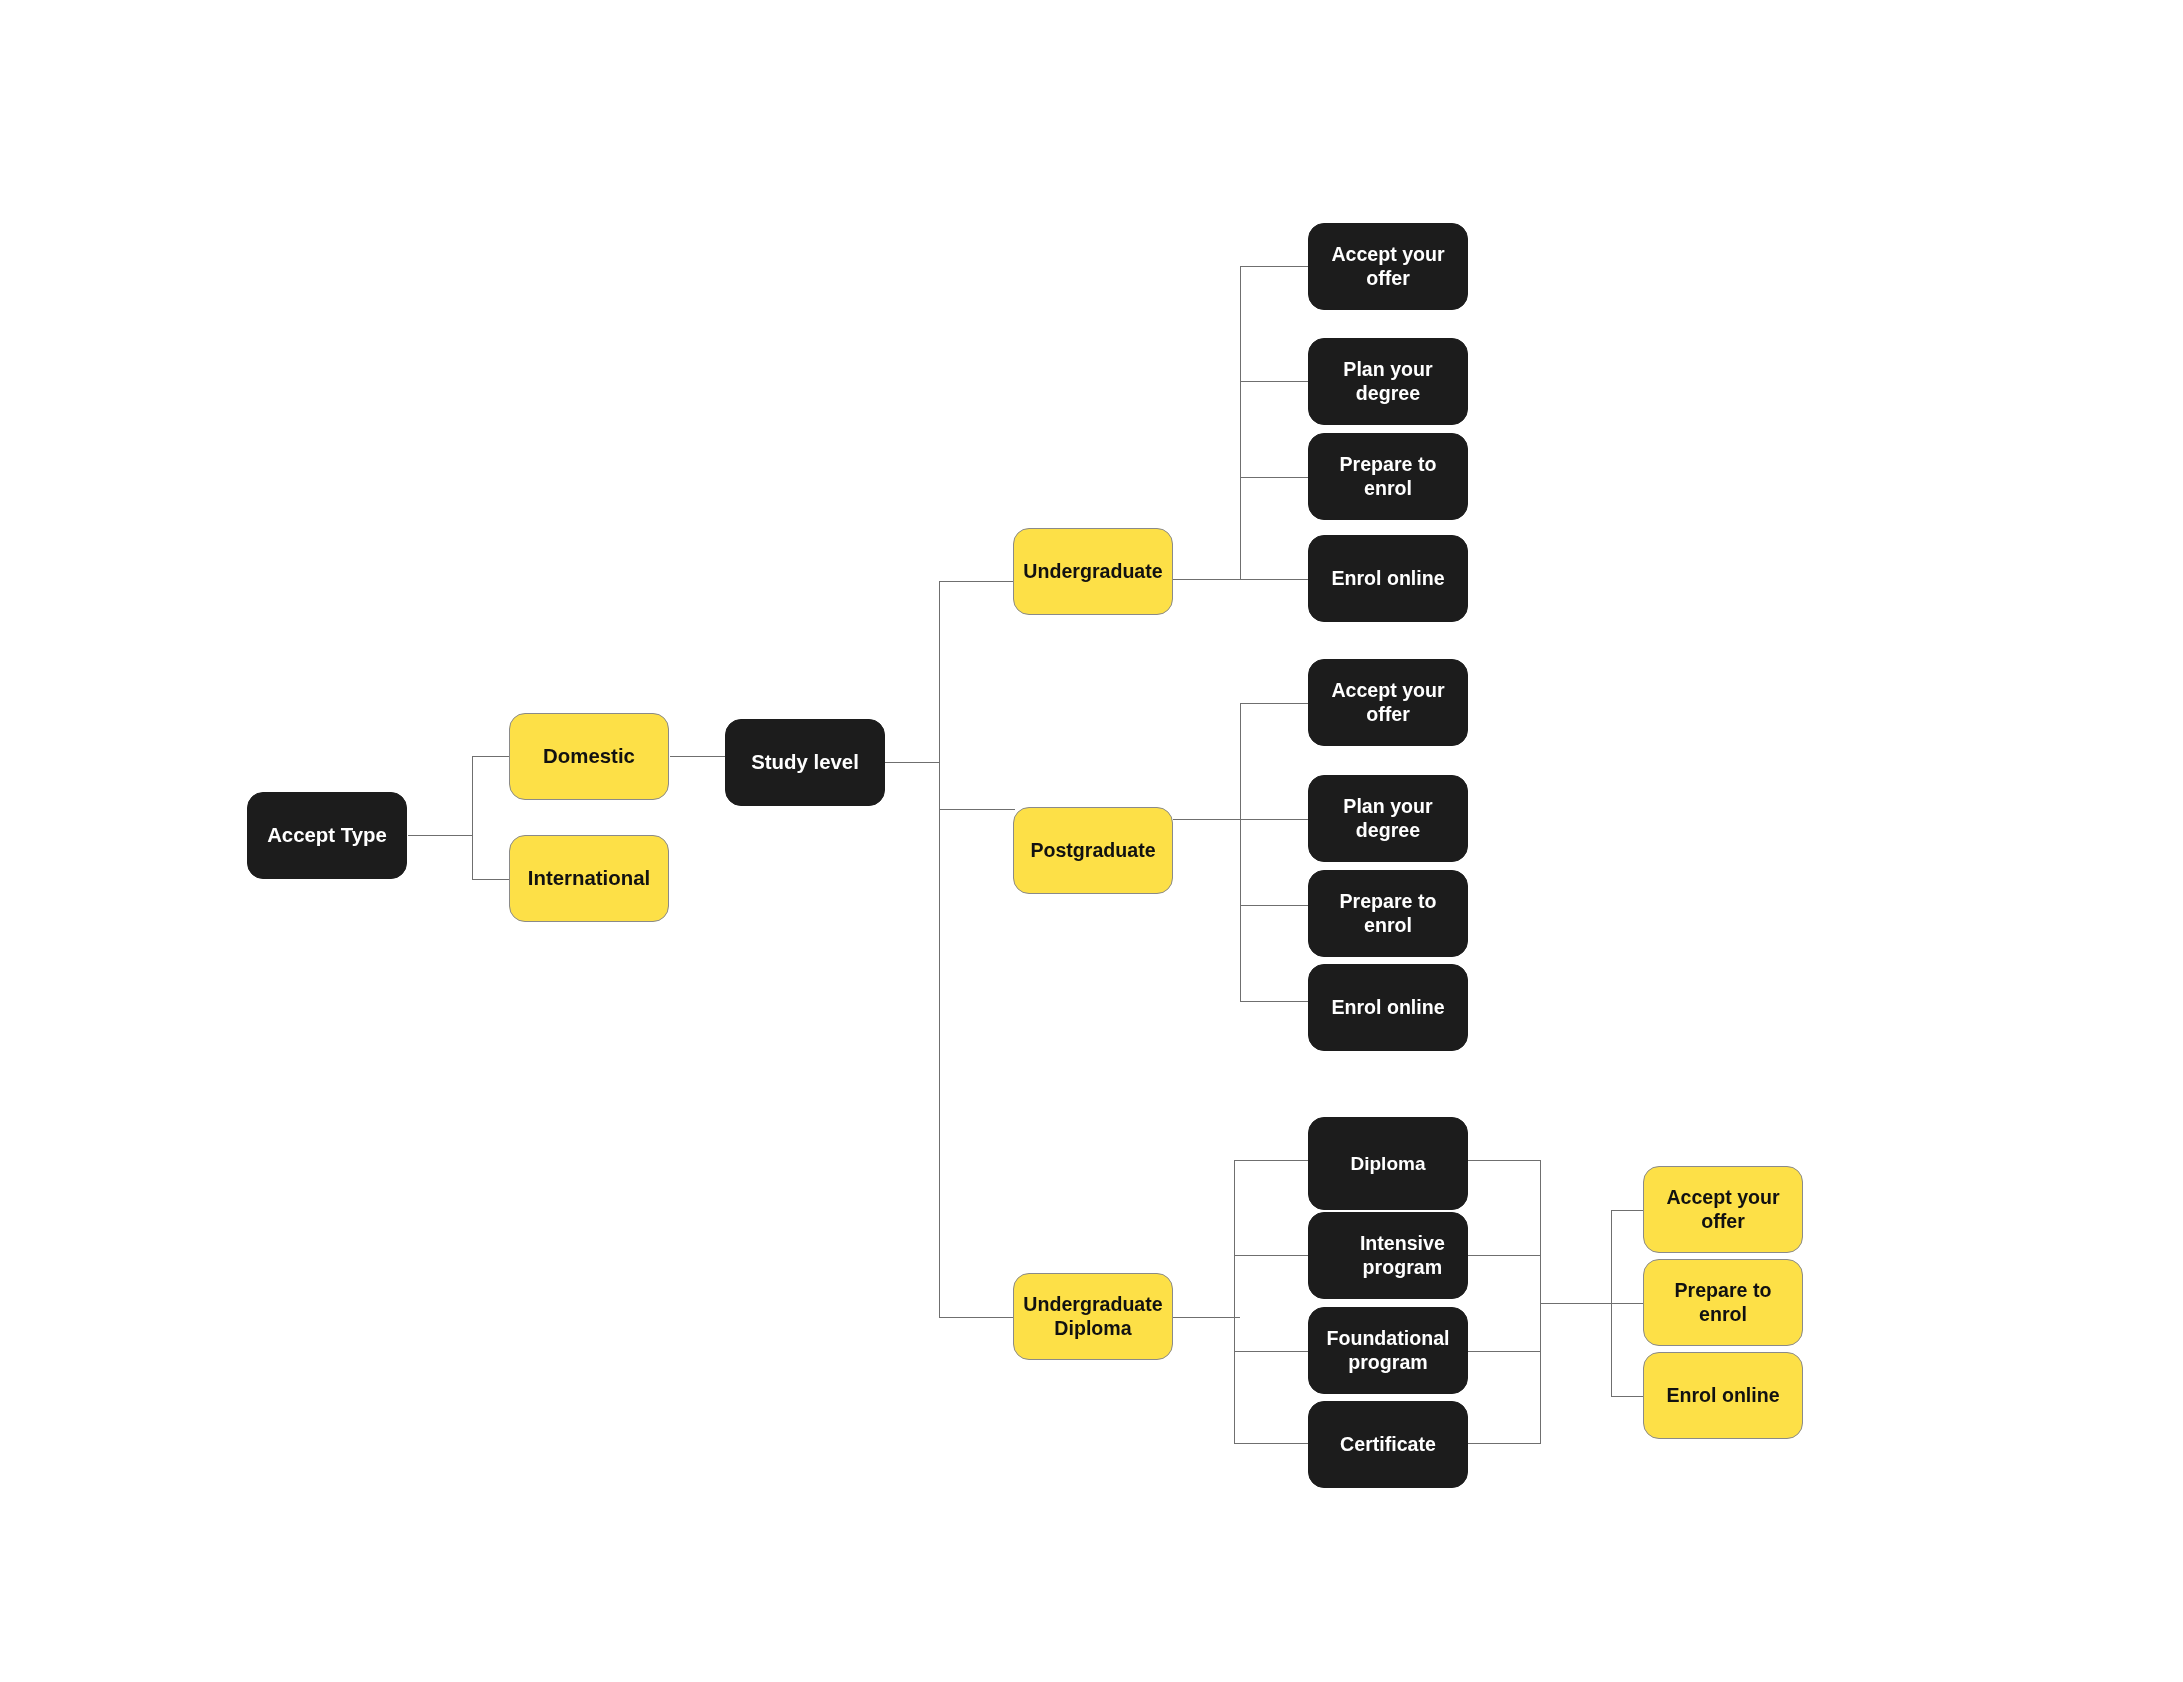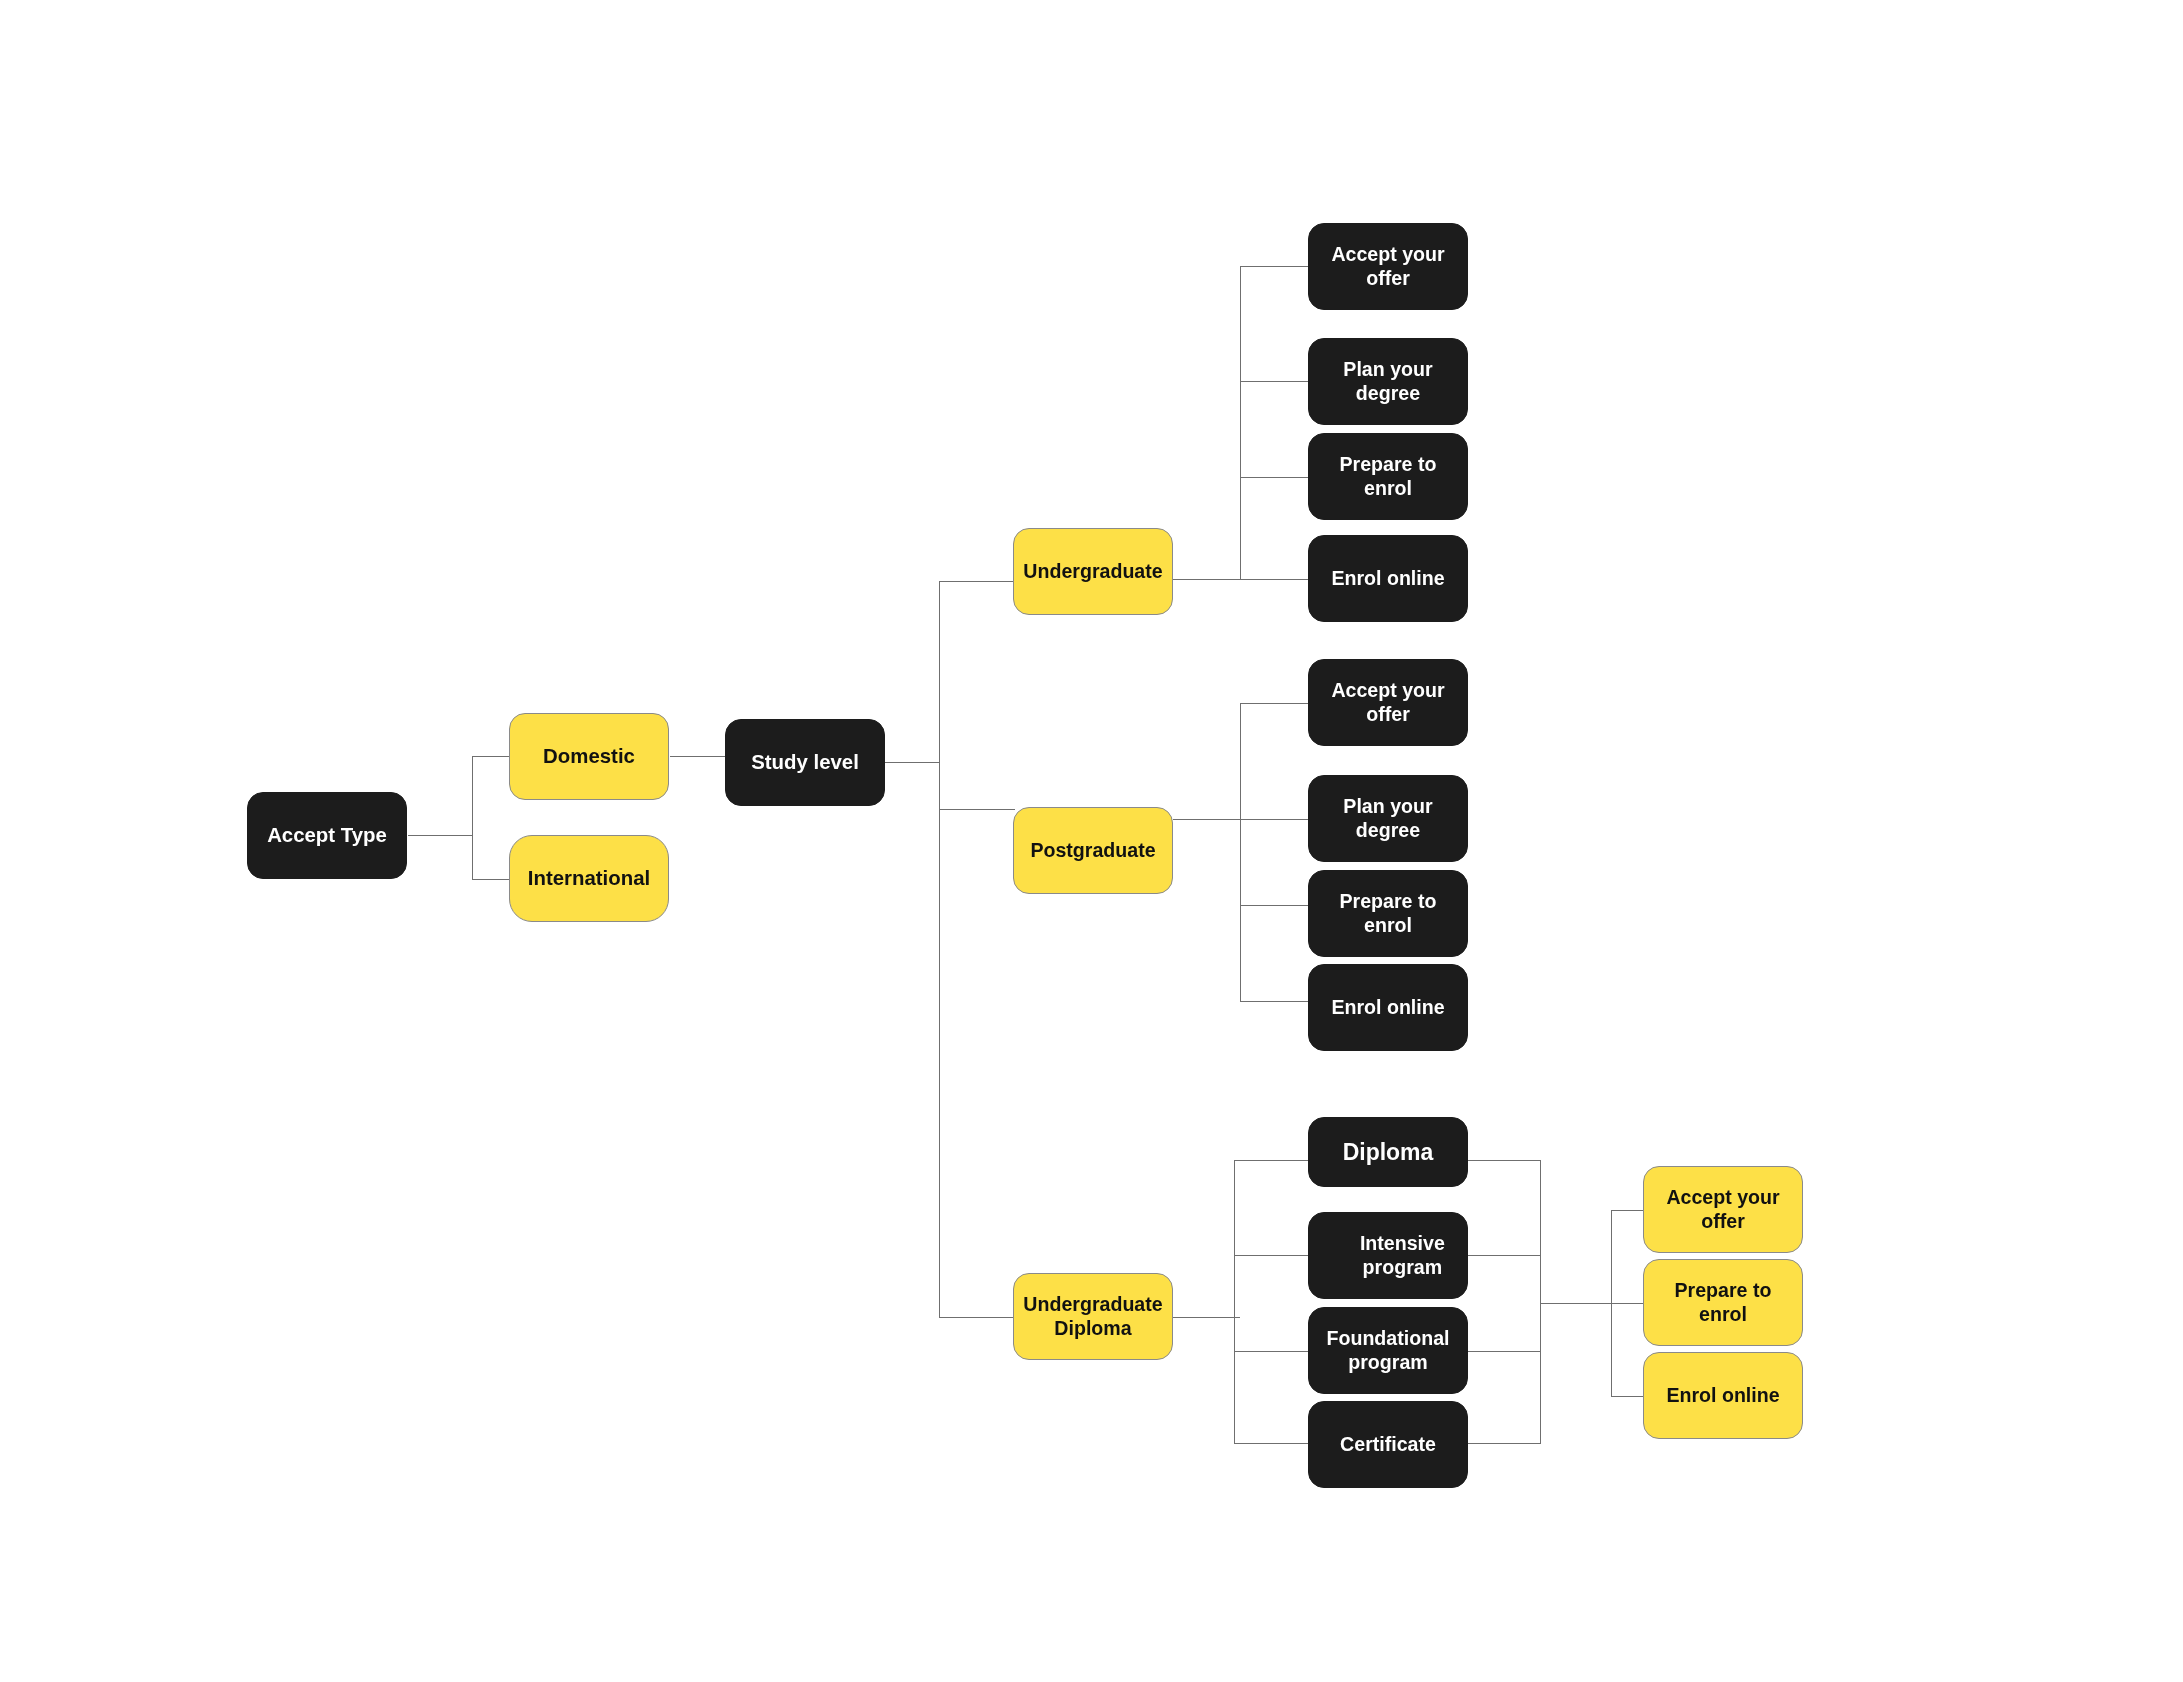--- a/index.html
+++ b/index.html
@@ -67,7 +67,7 @@
   <div class="node dark" style="left:247px;top:792px;width:160px;height:87px;font-size:20.4px;">Accept Type</div>
 
   <div class="node light" style="left:509px;top:713px;width:160px;height:87px;font-size:20.4px;">Domestic</div>
-  <div class="node light" style="left:509px;top:835px;width:160px;height:87px;font-size:20.4px;border-radius:23px;">International</div>
+  <div class="node light" style="left:509px;top:835px;width:160px;height:87px;font-size:20.4px;">International</div>
 
   <div class="node dark" style="left:725px;top:719px;width:160px;height:87px;font-size:20.4px;">Study level</div>
 

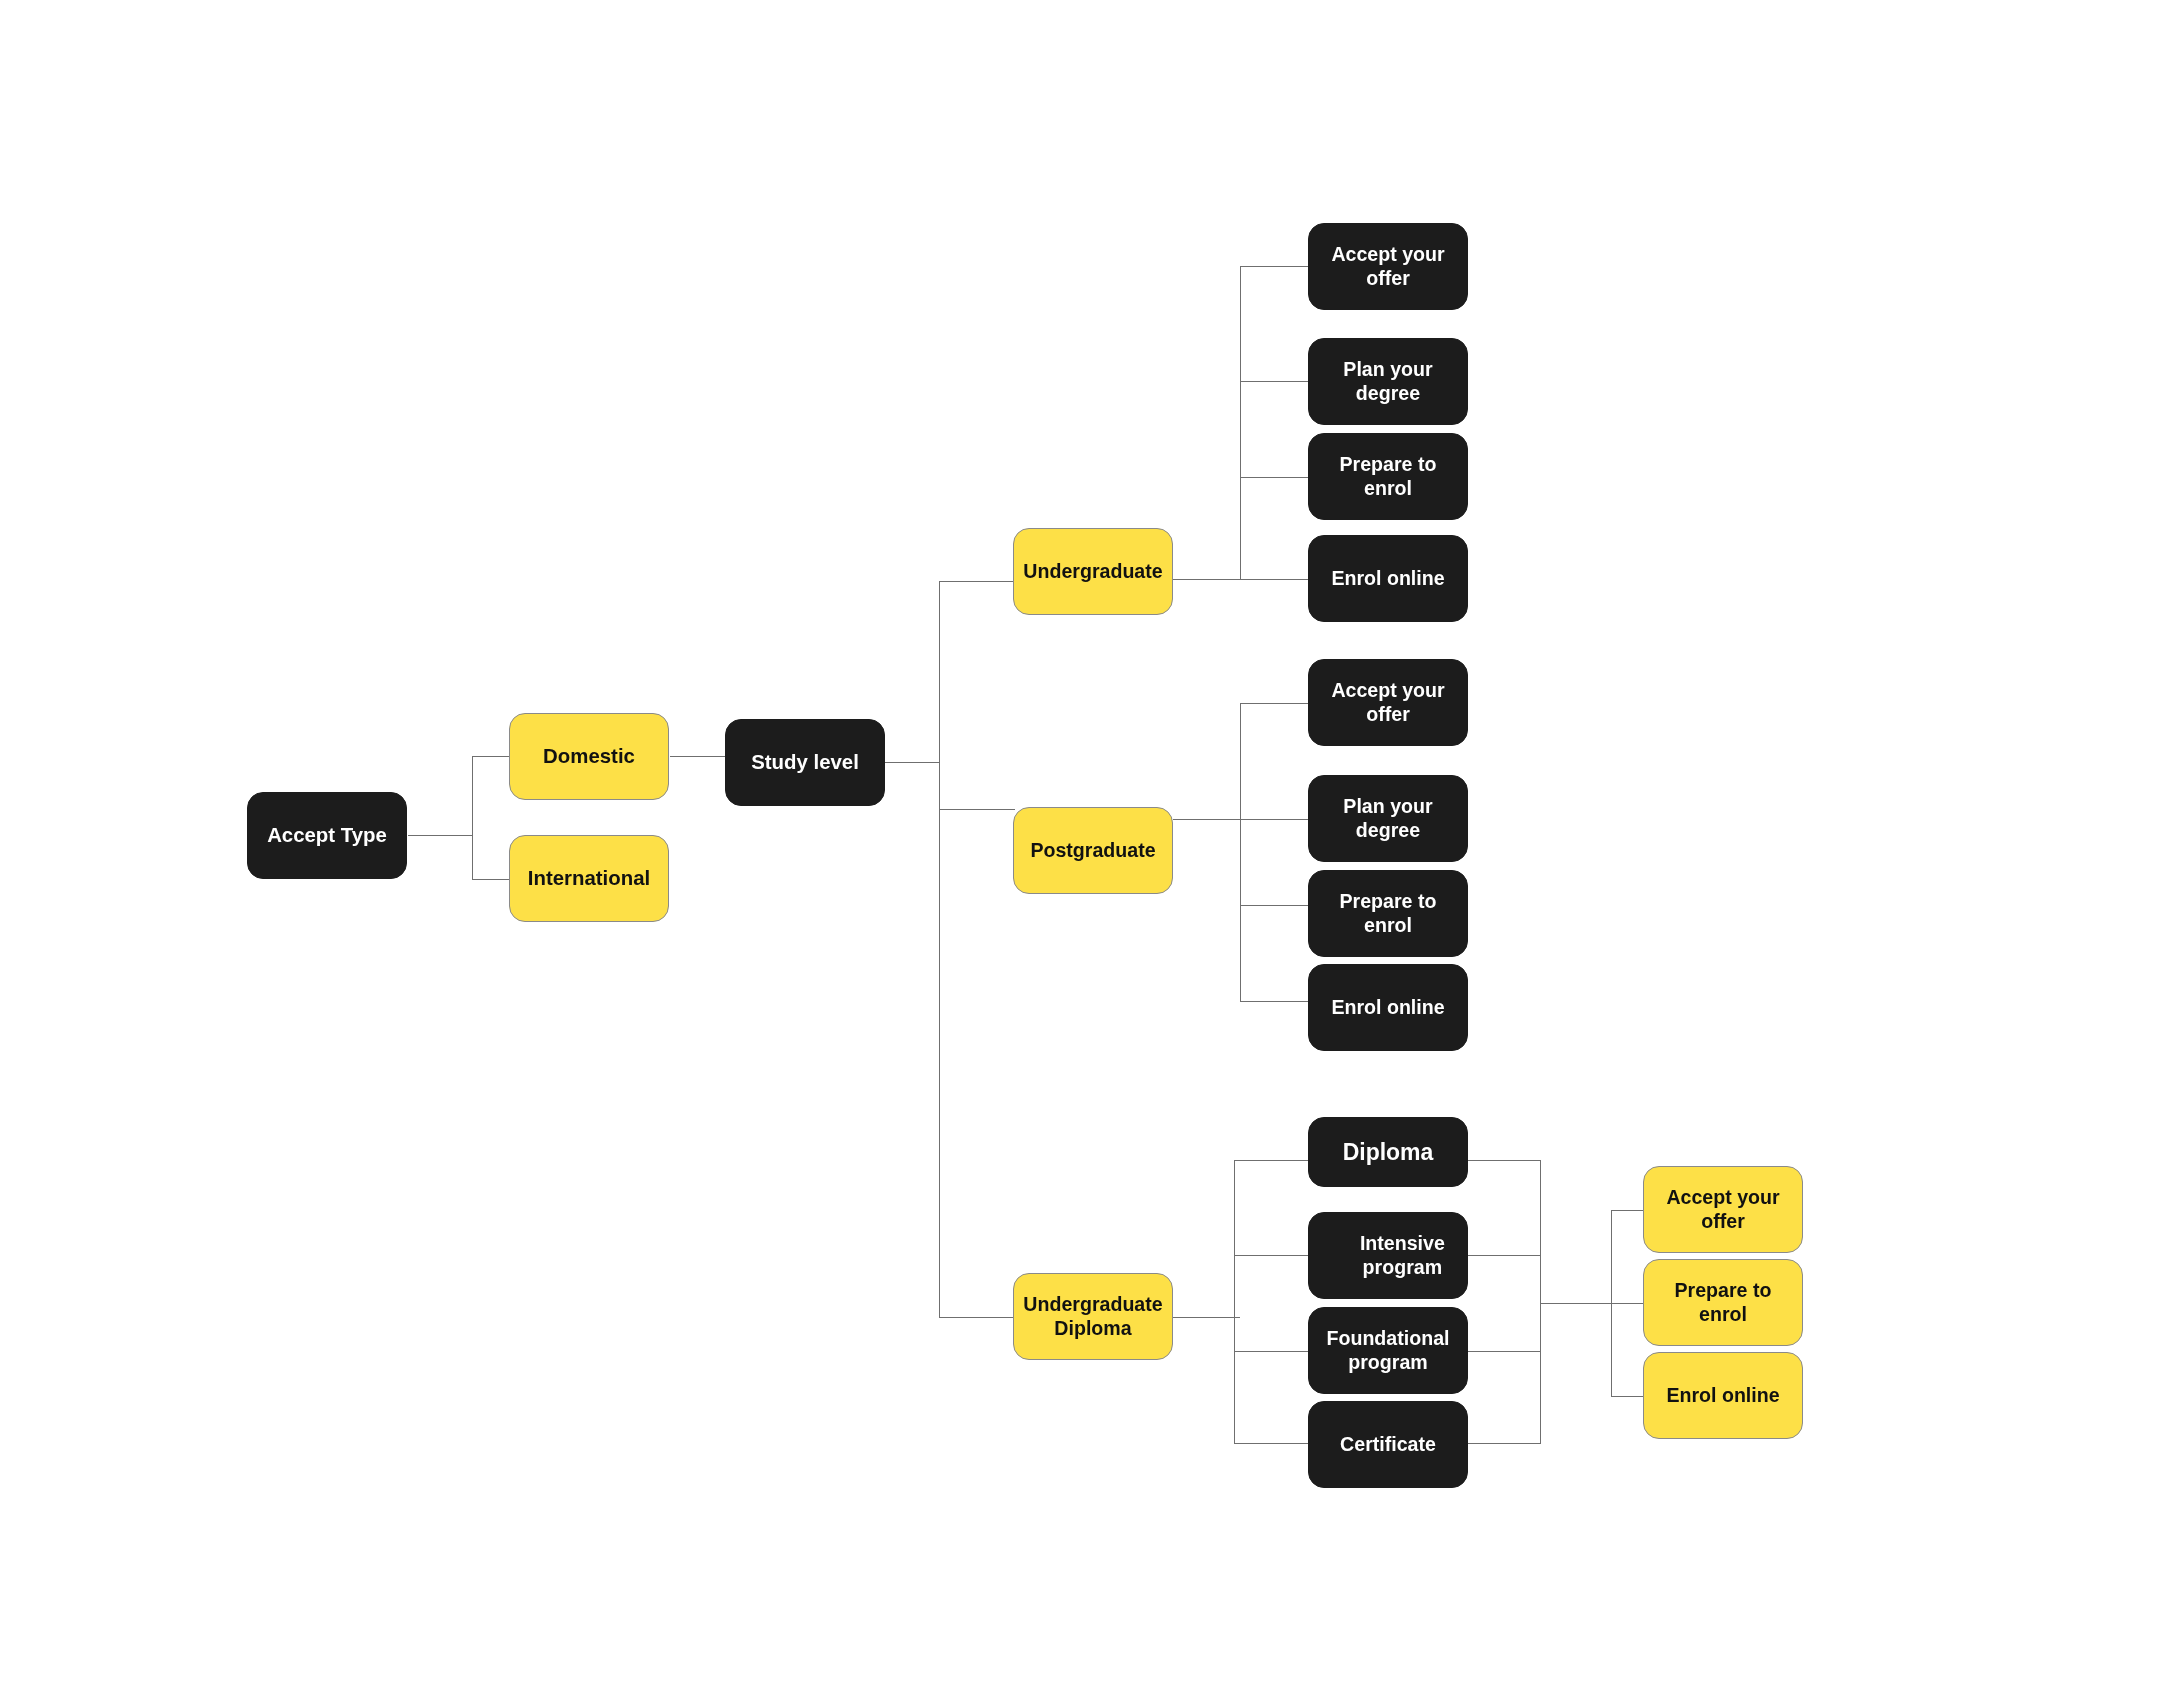--- a/index.html
+++ b/index.html
@@ -85,7 +85,7 @@
   <div class="node dark" style="left:1308px;top:870px;width:160px;height:87px;font-size:19.6px;">Prepare to enrol</div>
   <div class="node dark" style="left:1308px;top:964px;width:160px;height:87px;font-size:19.6px;">Enrol online</div>
 
-  <div class="node dark" style="left:1308px;top:1117px;width:160px;height:70px;font-size:23px;">Diploma</div>
+  <div class="node dark" style="left:1308px;top:1117px;width:160px;height:93px;font-size:19px;">Diploma</div>
   <div class="node dark" style="left:1308px;top:1212px;width:160px;height:87px;font-size:19.6px;padding-left:36px;">Intensive program</div>
   <div class="node dark" style="left:1308px;top:1307px;width:160px;height:87px;font-size:19.6px;">Foundational program</div>
   <div class="node dark" style="left:1308px;top:1401px;width:160px;height:87px;font-size:19.6px;">Certificate</div>

